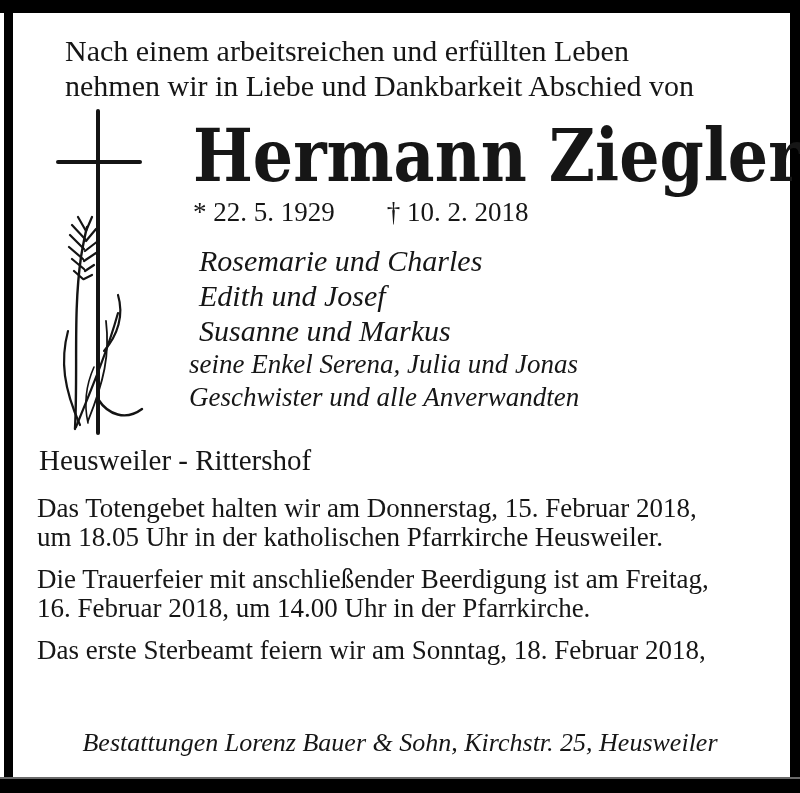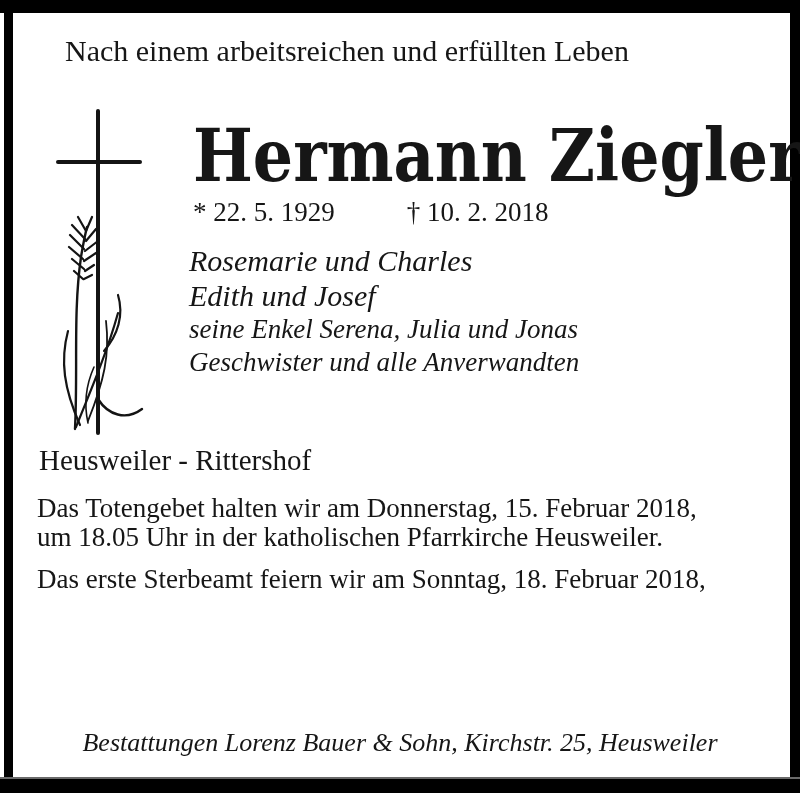--- a/index.html
+++ b/index.html
@@ -61,6 +61,7 @@
 
   <div class="intro">
     <div>Nach einem arbeitsreichen und erfüllten Leben</div>
+    <div>nehmen wir in Liebe und Dankbarkeit Abschied von</div>
   </div>
 
   <svg class="cross-art" viewBox="0 0 110 330" xmlns="http://www.w3.org/2000/svg" aria-hidden="true">

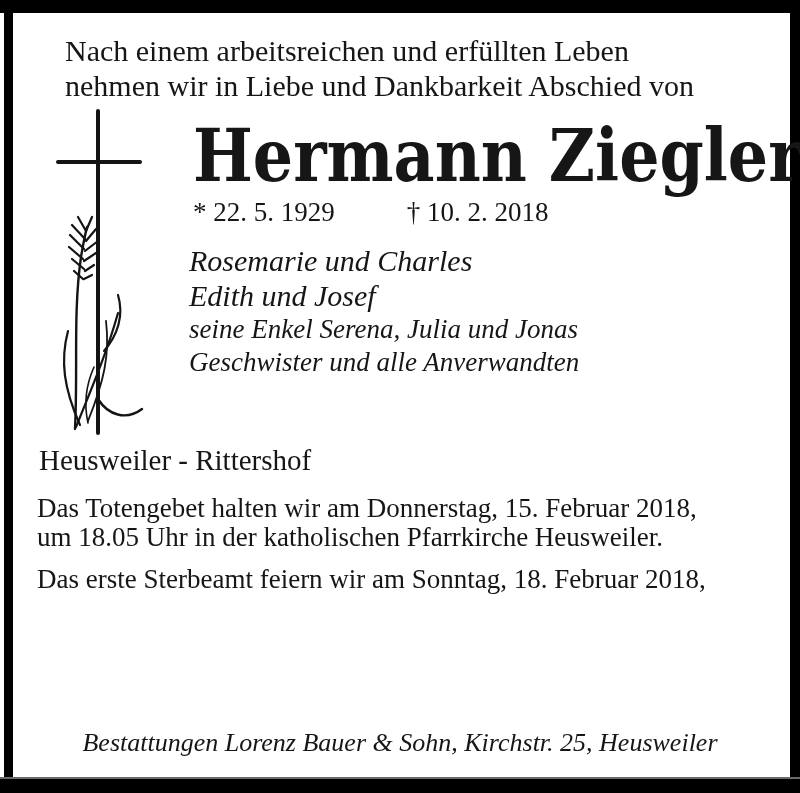--- a/index.html
+++ b/index.html
@@ -31,7 +31,7 @@
   }
   .deceased-name .squeeze { display: inline-block; transform: scaleX(0.88); transform-origin: 0 50%; }
 
-  .dates-row { position: absolute; left: 193px; top: 197px; font-size: 27px; line-height: 30px; display: flex; gap: 72px; white-space: nowrap; justify-content: center; }
+  .dates-row { position: absolute; left: 193px; top: 197px; font-size: 27px; line-height: 30px; display: flex; gap: 52px; white-space: nowrap; justify-content: center; }
 
   .family { position: absolute; left: 189px; top: 243px; font-style: italic; white-space: nowrap; }
   .family .big   { font-size: 30px; line-height: 35px; }

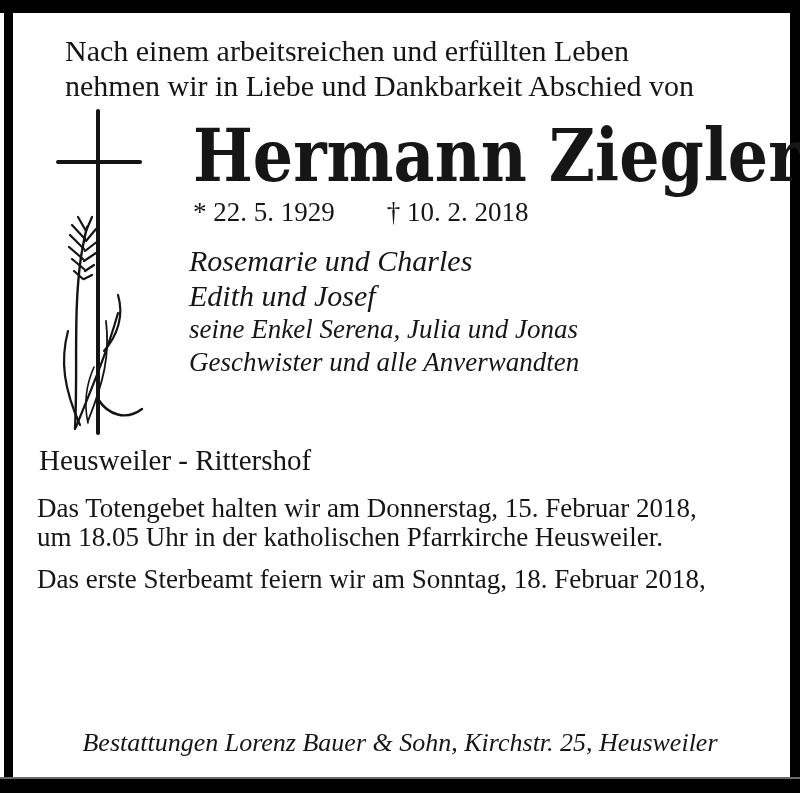--- a/index.html
+++ b/index.html
@@ -34,7 +34,7 @@
   .dates-row { position: absolute; left: 193px; top: 197px; font-size: 27px; line-height: 30px; display: flex; gap: 52px; white-space: nowrap; justify-content: center; }
 
   .family { position: absolute; left: 189px; top: 243px; font-style: italic; white-space: nowrap; }
-  .family .big   { font-size: 30px; line-height: 35px; }
+  .family .big   { font-size: 30px; line-height: 35px; margin-left: 10px; }
   .family .small { font-size: 27px; line-height: 33px; font-family: Liberation Serif, serif; }
 
   .location { position: absolute; left: 39px; top: 444px; font-size: 29px; line-height: 32px; white-space: nowrap; }

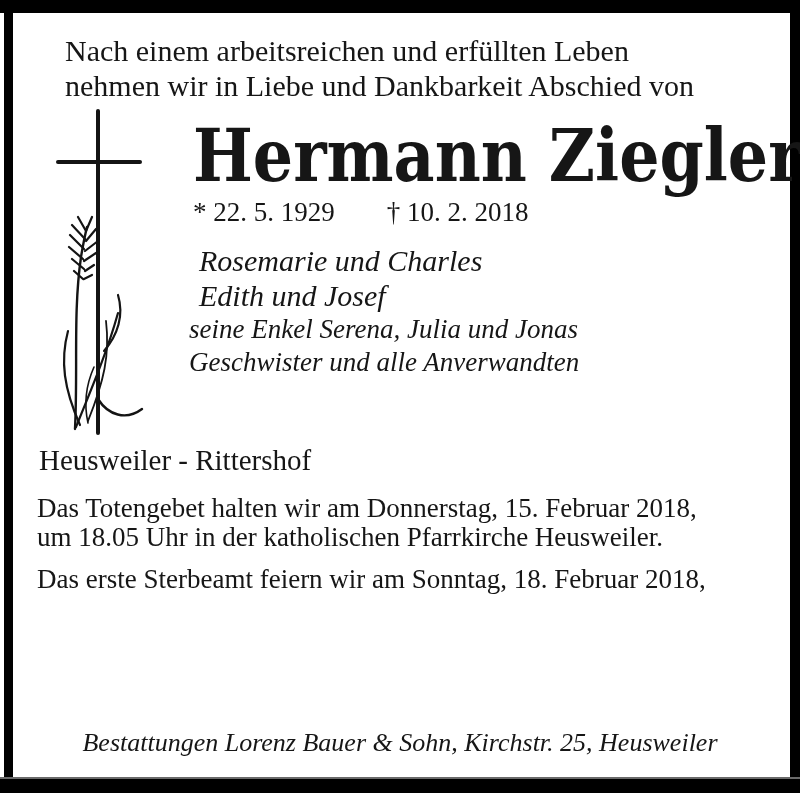--- a/index.html
+++ b/index.html
@@ -91,6 +91,7 @@
   <div class="family">
     <div class="big">Rosemarie und Charles</div>
     <div class="big">Edith und Josef</div>
+    <div class="big">Susanne und Markus</div>
     <div class="small">seine Enkel Serena, Julia und Jonas</div>
     <div class="small">Geschwister und alle Anverwandten</div>
   </div>

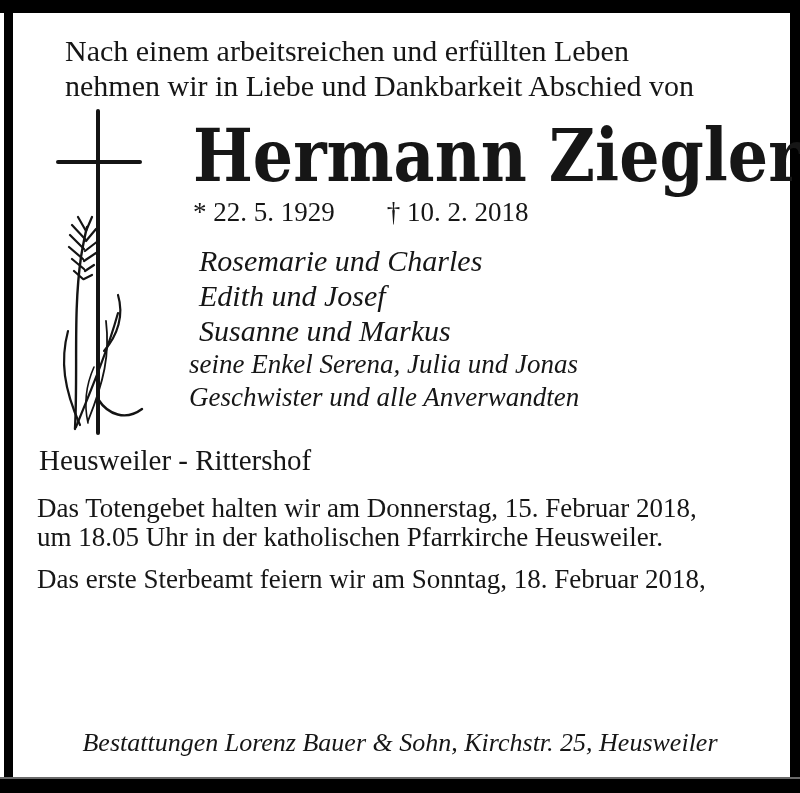--- a/index.html
+++ b/index.html
@@ -104,6 +104,10 @@
       <div class="line">um 18.05 Uhr in der katholischen Pfarrkirche Heusweiler.</div>
     </div>
     <div class="para">
+      <div class="line">Die Trauerfeier mit anschließender Beerdigung ist am Freitag,</div>
+      <div class="line">16. Februar 2018, um 14.00 Uhr in der Pfarrkirche.</div>
+    </div>
+    <div class="para">
       <div class="line">Das erste Sterbeamt feiern wir am Sonntag, 18. Februar 2018,</div>
     </div>
   </div>

